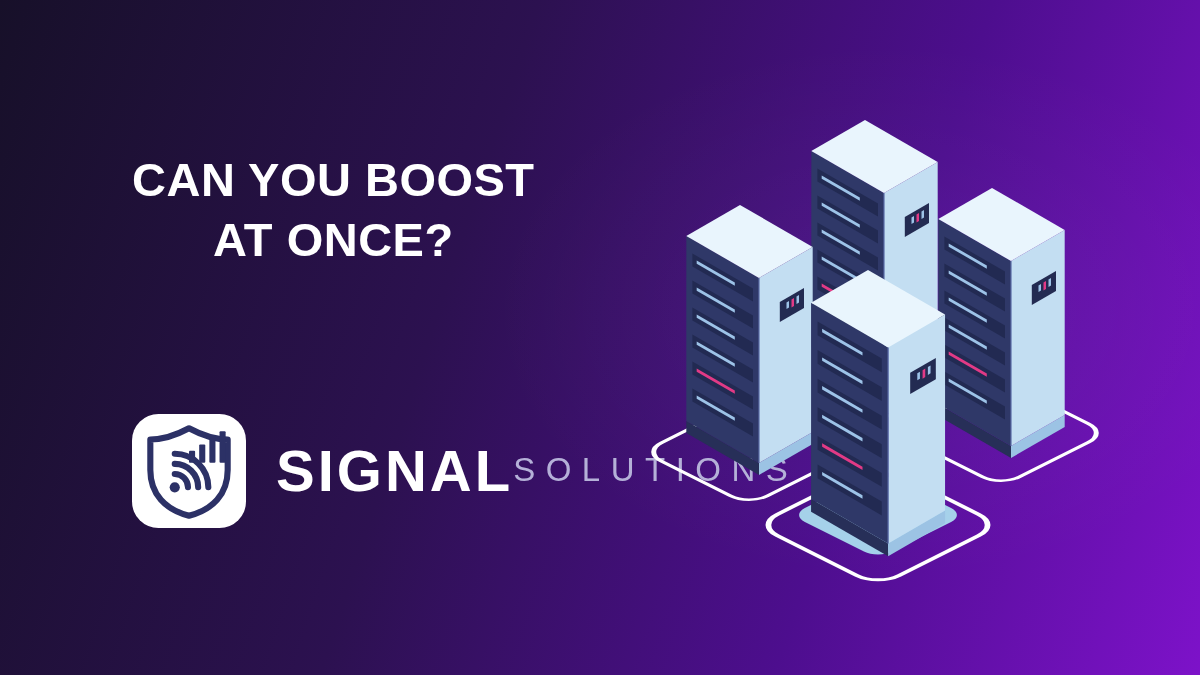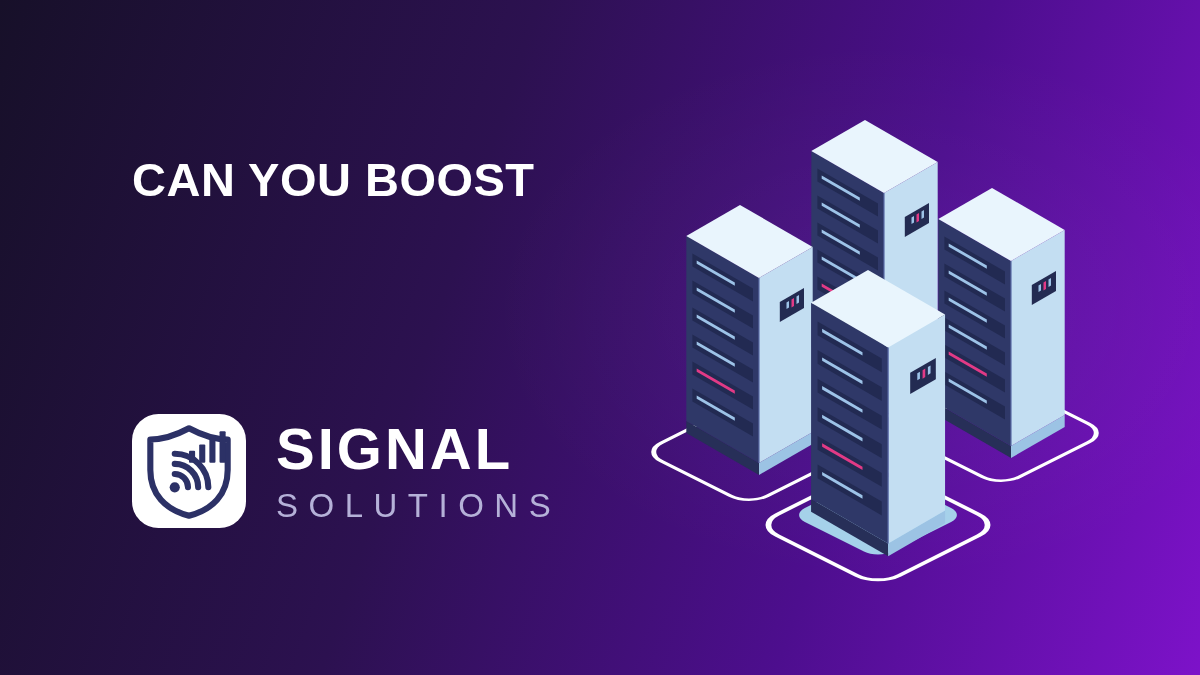--- a/index.html
+++ b/index.html
@@ -71,6 +71,7 @@
 
   <h1 class="headline">
     <span class="line">CAN YOU BOOST</span>
+    <span class="line">AT ONCE?</span>
   </h1>
 
   <div class="brand">

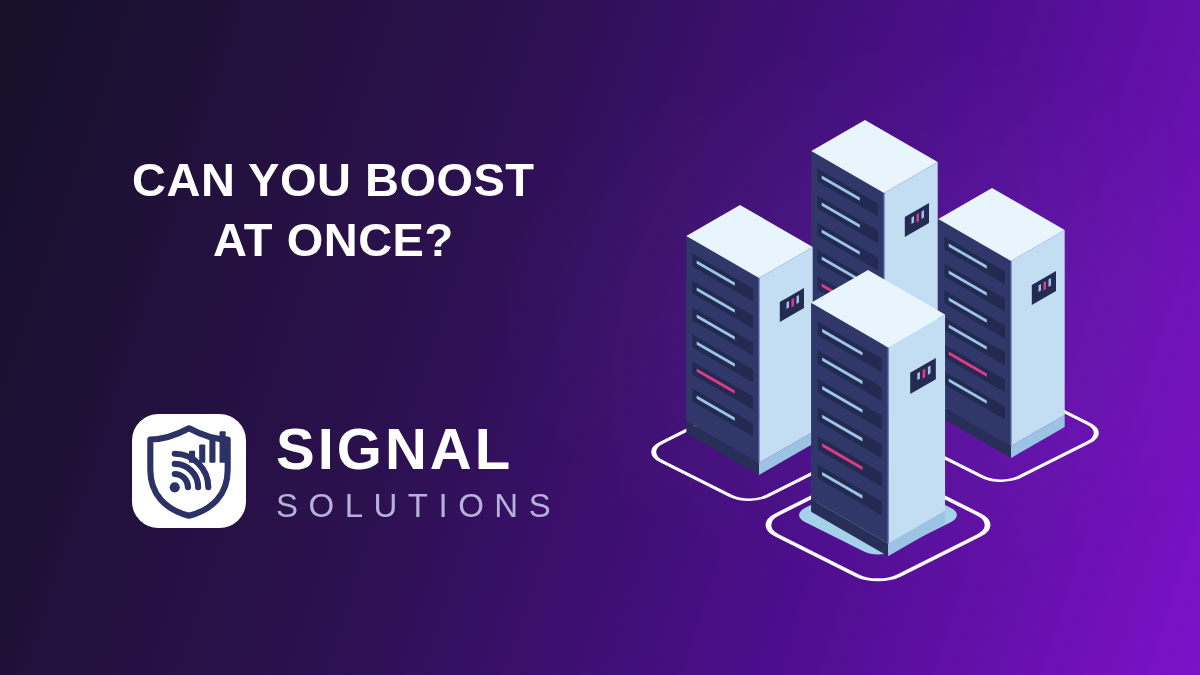--- a/index.html
+++ b/index.html
@@ -30,7 +30,7 @@
     display: flex; align-items: center; gap: 30px;
   }
   .brand-icon { width: 114px; height: 114px; flex: 0 0 auto; }
-  .brand-text { display: flex; flex-direction: column; }
+  .brand-text { display: flex; flex-direction: row; }
   .brand-name {
     color: var(--brand-name, #ffffff);
     font-size: 58px; font-weight: bold; letter-spacing: 3px; line-height: 1;

